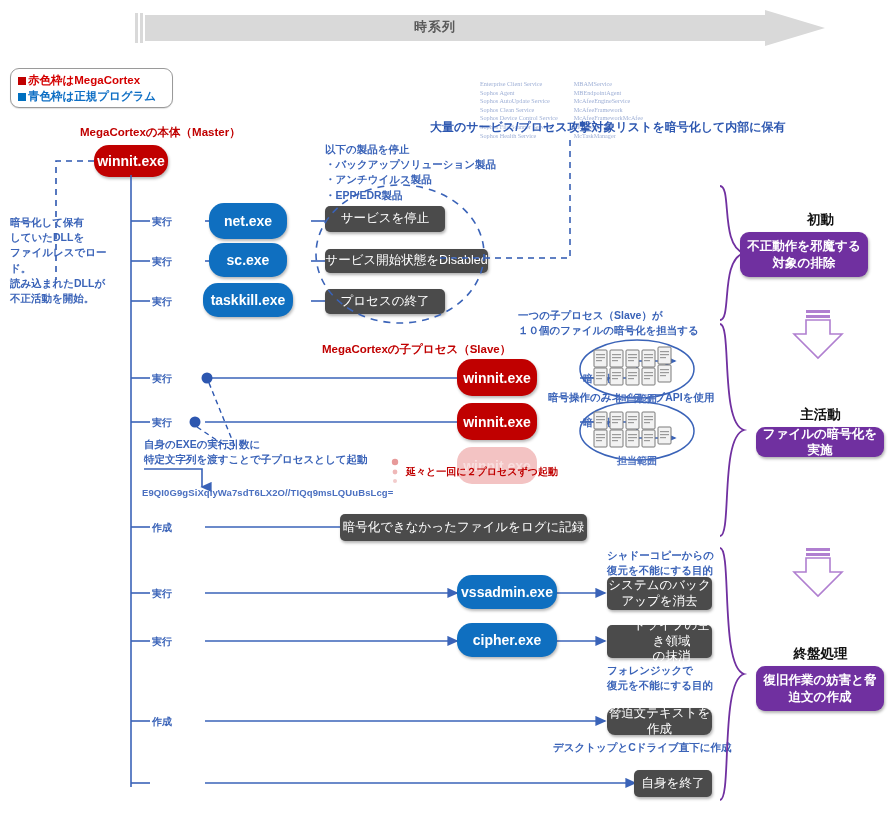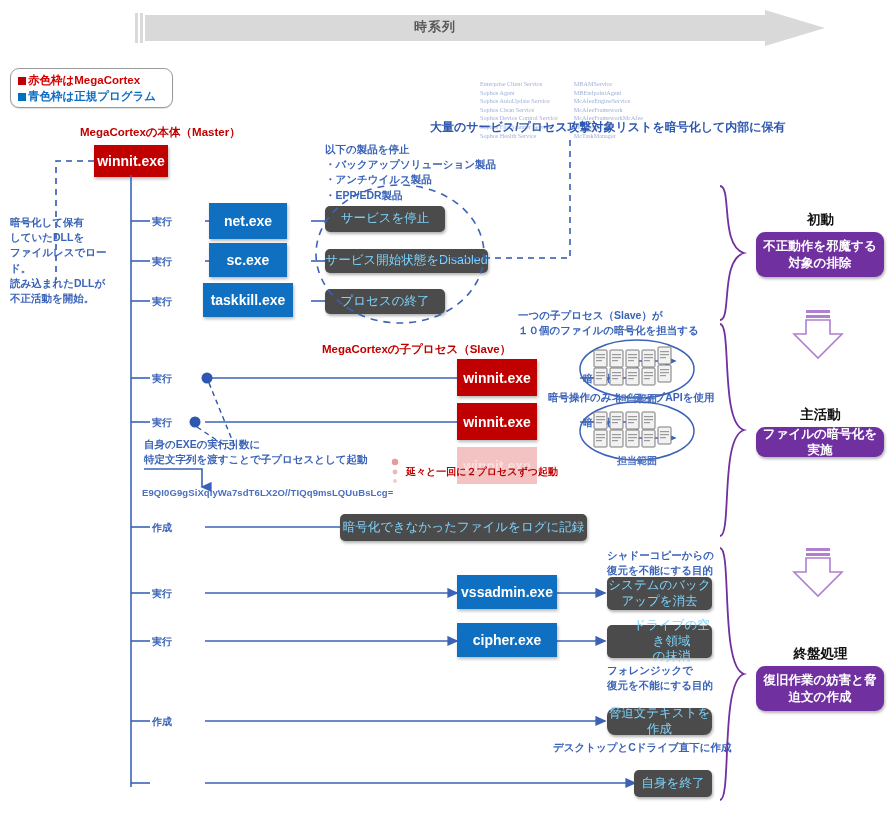--- a/index.html
+++ b/index.html
@@ -21,7 +21,7 @@
   .sq.red{background:#c00000;}
   .sq.blue{background:#0070c0;}
   
-  .procbox{border-radius:0;color:#fff;font-size:14px;font-weight:bold;
+  .procbox{border-radius:15px;color:#fff;font-size:14px;font-weight:bold;
       display:flex;align-items:center;justify-content:center;text-align:center;
       box-shadow:1px 2px 3px rgba(0,0,0,.28);box-sizing:border-box;}
   .red{background:#c00000;}

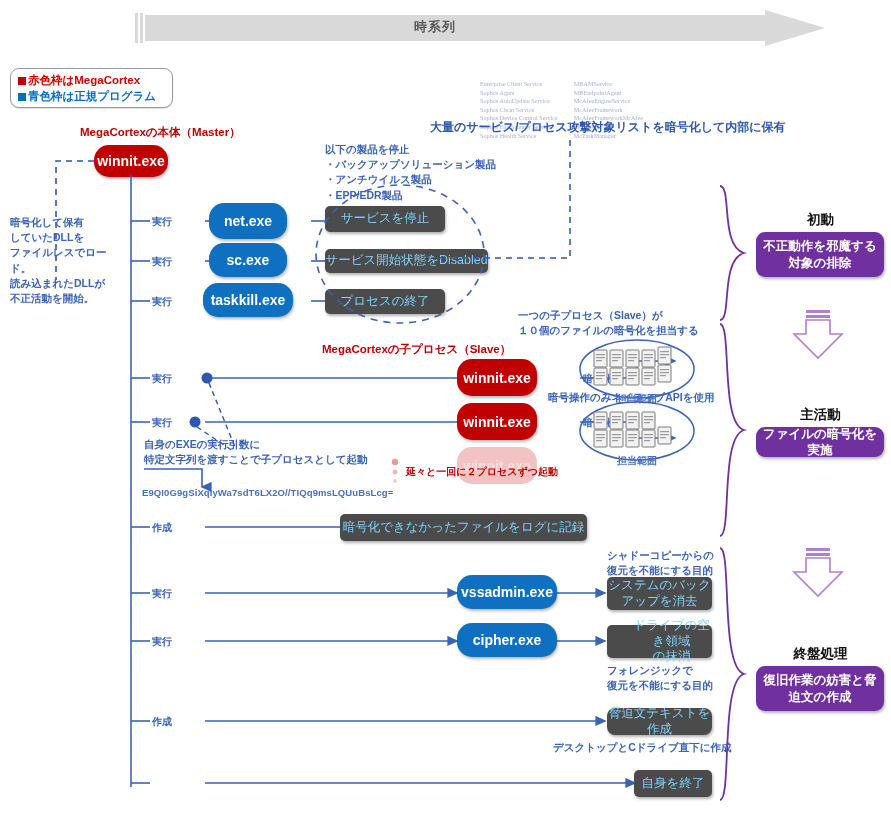--- a/index.html
+++ b/index.html
@@ -27,7 +27,7 @@
   .red{background:#c00000;}
   .blue{background:#0f6fc0;}
   .red.ghost{background:#f3c3c3;color:#f9dede;box-shadow:none;}
-  .actbox{background:#4b4b4b;color:#7dd3fc;border-radius:5px;font-size:12.5px;
+  .actbox{background:#4b4b4b;color:#ffffff;border-radius:5px;font-size:12.5px;
       display:flex;align-items:center;justify-content:center;text-align:center;
       box-shadow:1px 2px 3px rgba(0,0,0,.3);box-sizing:border-box;line-height:1.25;}
   .phasebox{background:#7030a0;color:#fff;border-radius:9px;font-size:12.5px;

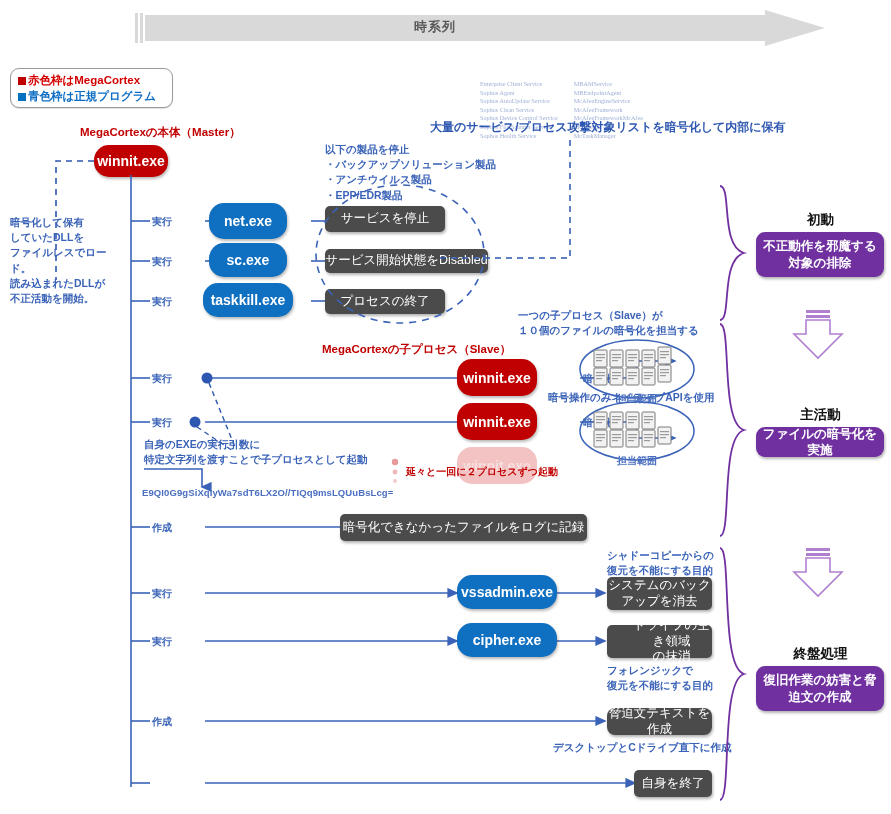--- a/index.html
+++ b/index.html
@@ -379,7 +379,7 @@
 </svg>
 
 <div class="abs phasetitle" style="left:768px;top:211px;width:105px;">初動</div>
-<div class="abs phasebox" style="left:756px;top:232px;width:128px;height:45px;white-space:pre-line;">不正動作を邪魔する
+<div class="abs phasebox" style="left:740px;top:232px;width:128px;height:45px;white-space:pre-line;">不正動作を邪魔する
 対象の排除</div>
 
 <div class="abs phasetitle" style="left:768px;top:406px;width:105px;">主活動</div>

